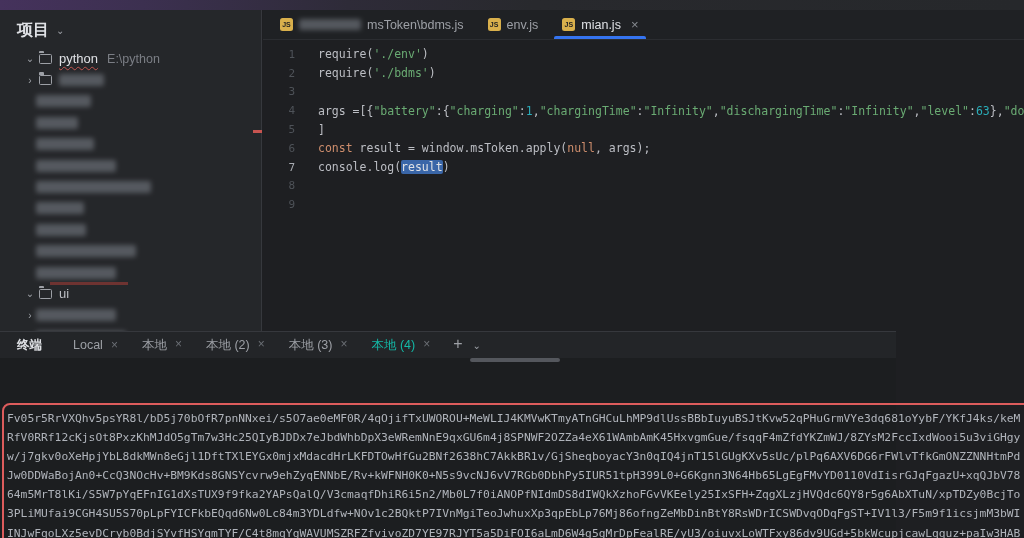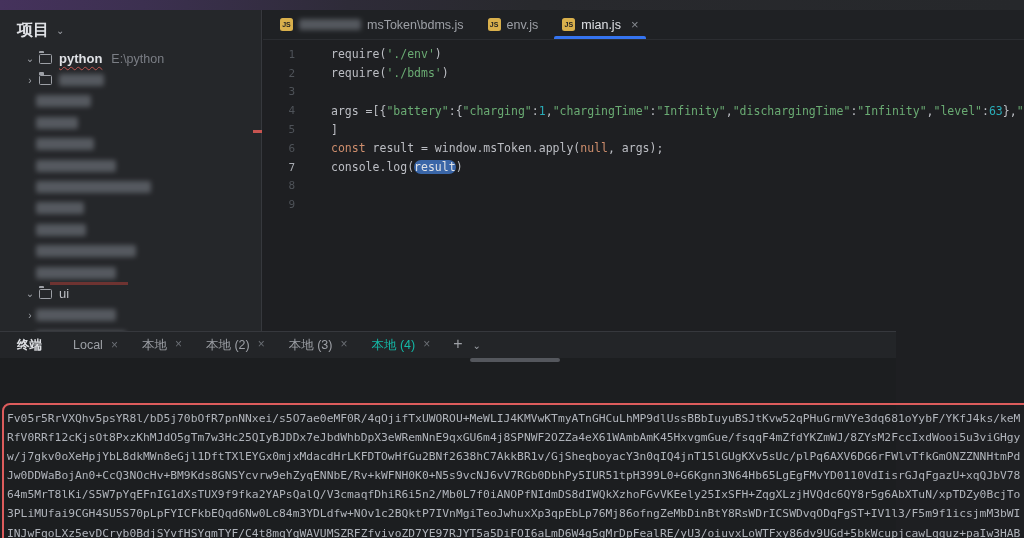--- a/index.html
+++ b/index.html
@@ -25,7 +25,7 @@
     border-radius:1.5px; margin:0 7px 0 3px; flex:none; }
   .folder::before { content:""; position:absolute; left:-1px; top:-4px; width:5px; height:2.5px;
     background:#9da0a6; border-radius:1px 1px 0 0; }
-  .root-name { font-size:13px; font-weight:bold; color:#dfe1e5;
+  .root-name { font-size:13px; font-weight:normal; color:#dfe1e5;
     text-decoration:underline wavy #c4554f 1px; text-underline-offset:3px;text-align:right; }
   .root-path { font-size:12.5px; color:#7b7e85; margin-left:9px; }
   .blurblock { height:12px; border-radius:2px; background:#62666d; filter:blur(2.4px); opacity:.8; }

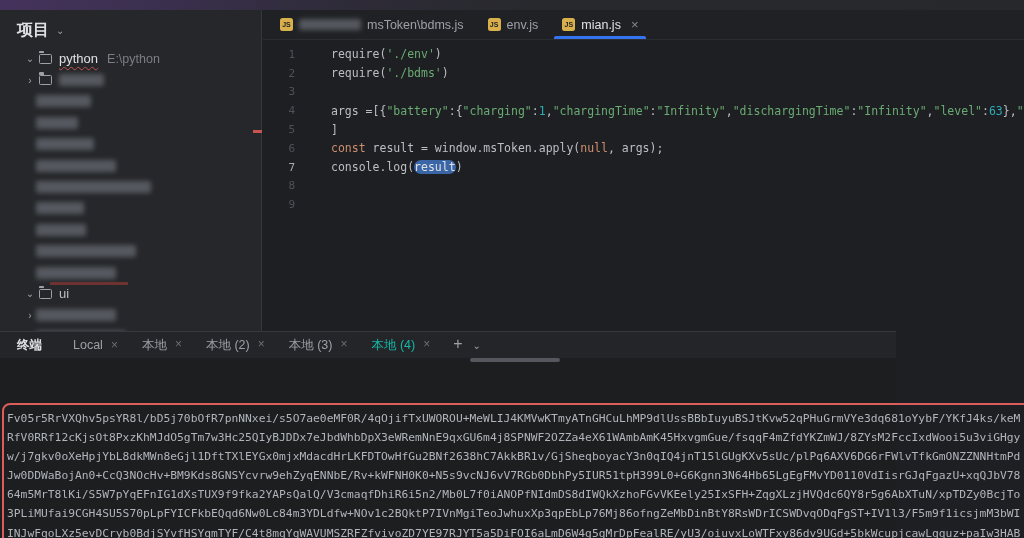--- a/index.html
+++ b/index.html
@@ -51,7 +51,7 @@
   .cline { display:flex; height:18.8px; align-items:center; font-size:11.5px; }
   .gut { width:32px; text-align:right; color:#4e5258; font-size:11px; flex:none; }
   .gut.cur { color:#a9acb2; }
-  .ctext { margin-left:36px; }
+  .ctext { margin-left:23px; }
   .c-d { color:#bcbec4; } .c-s { color:#6aab73; } .c-n { color:#2aacb8; }
   .c-k { color:#cf8e6d; } .c-hl { color:#dfe1e5; background:#3a66a8; border-radius:7px; }
 

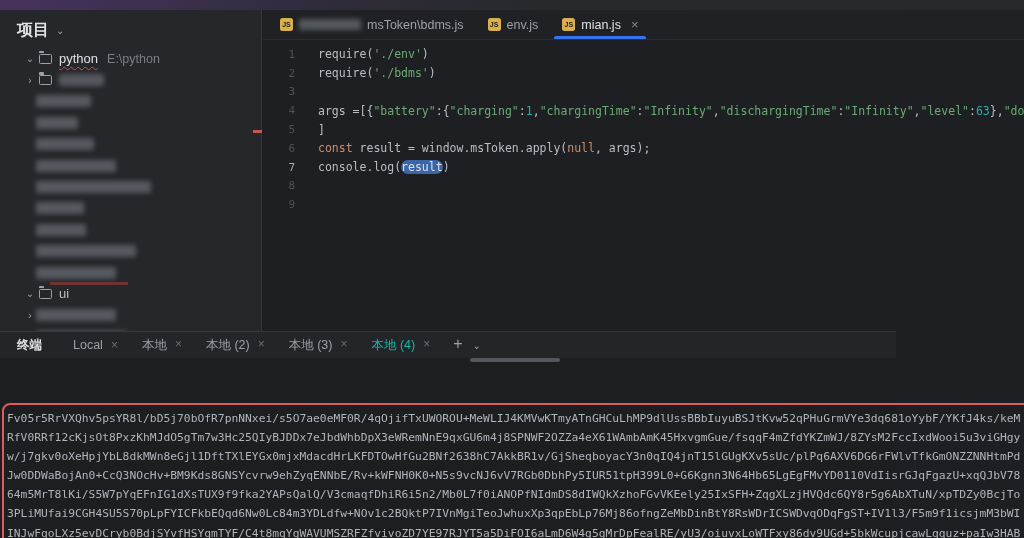--- a/index.html
+++ b/index.html
@@ -53,7 +53,7 @@
   .gut.cur { color:#a9acb2; }
   .ctext { margin-left:23px; }
   .c-d { color:#bcbec4; } .c-s { color:#6aab73; } .c-n { color:#2aacb8; }
-  .c-k { color:#cf8e6d; } .c-hl { color:#dfe1e5; background:#3a66a8; border-radius:7px; }
+  .c-k { color:#cf8e6d; } .c-hl { color:#dfe1e5; background:#3a66a8; border-radius:2px; }
 
   
   .terminal { position:absolute; left:0; top:331px; width:896px; height:207px;

